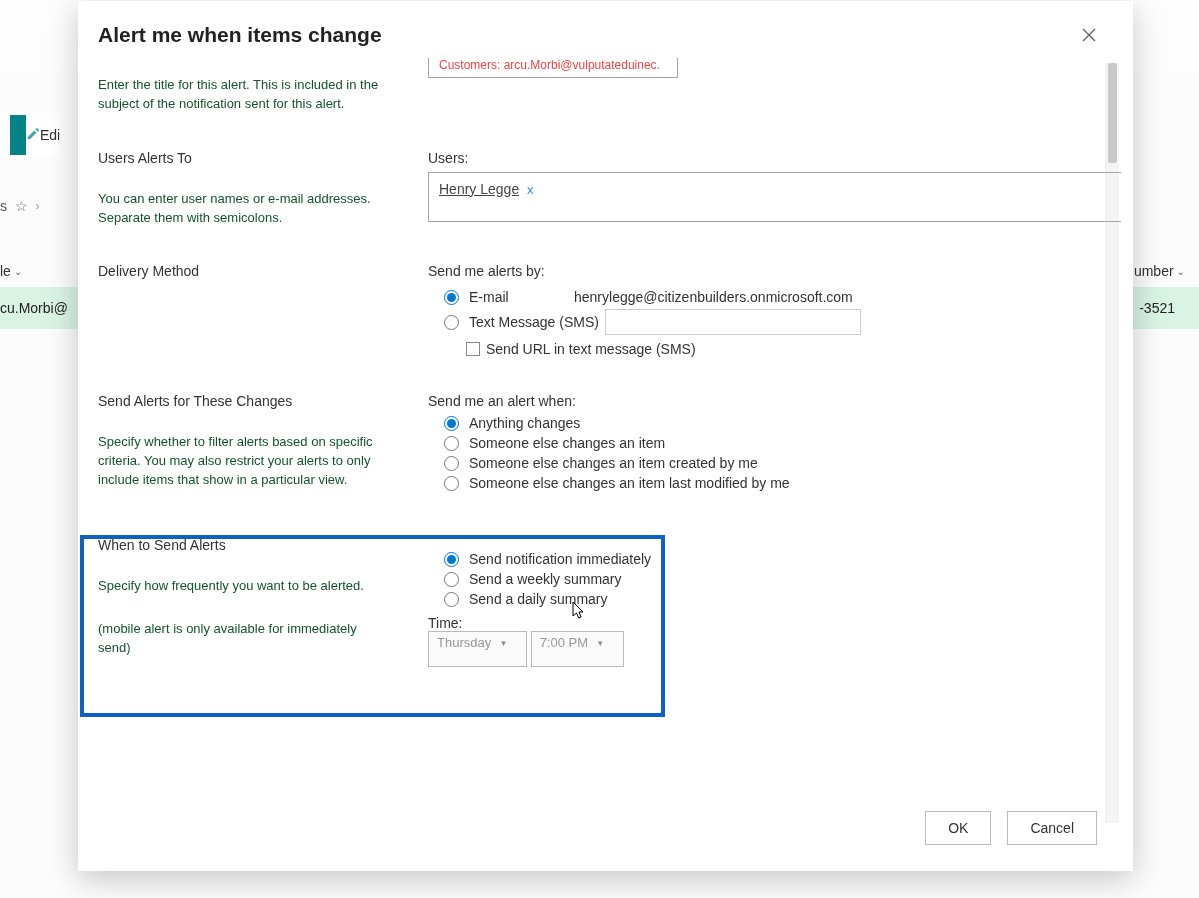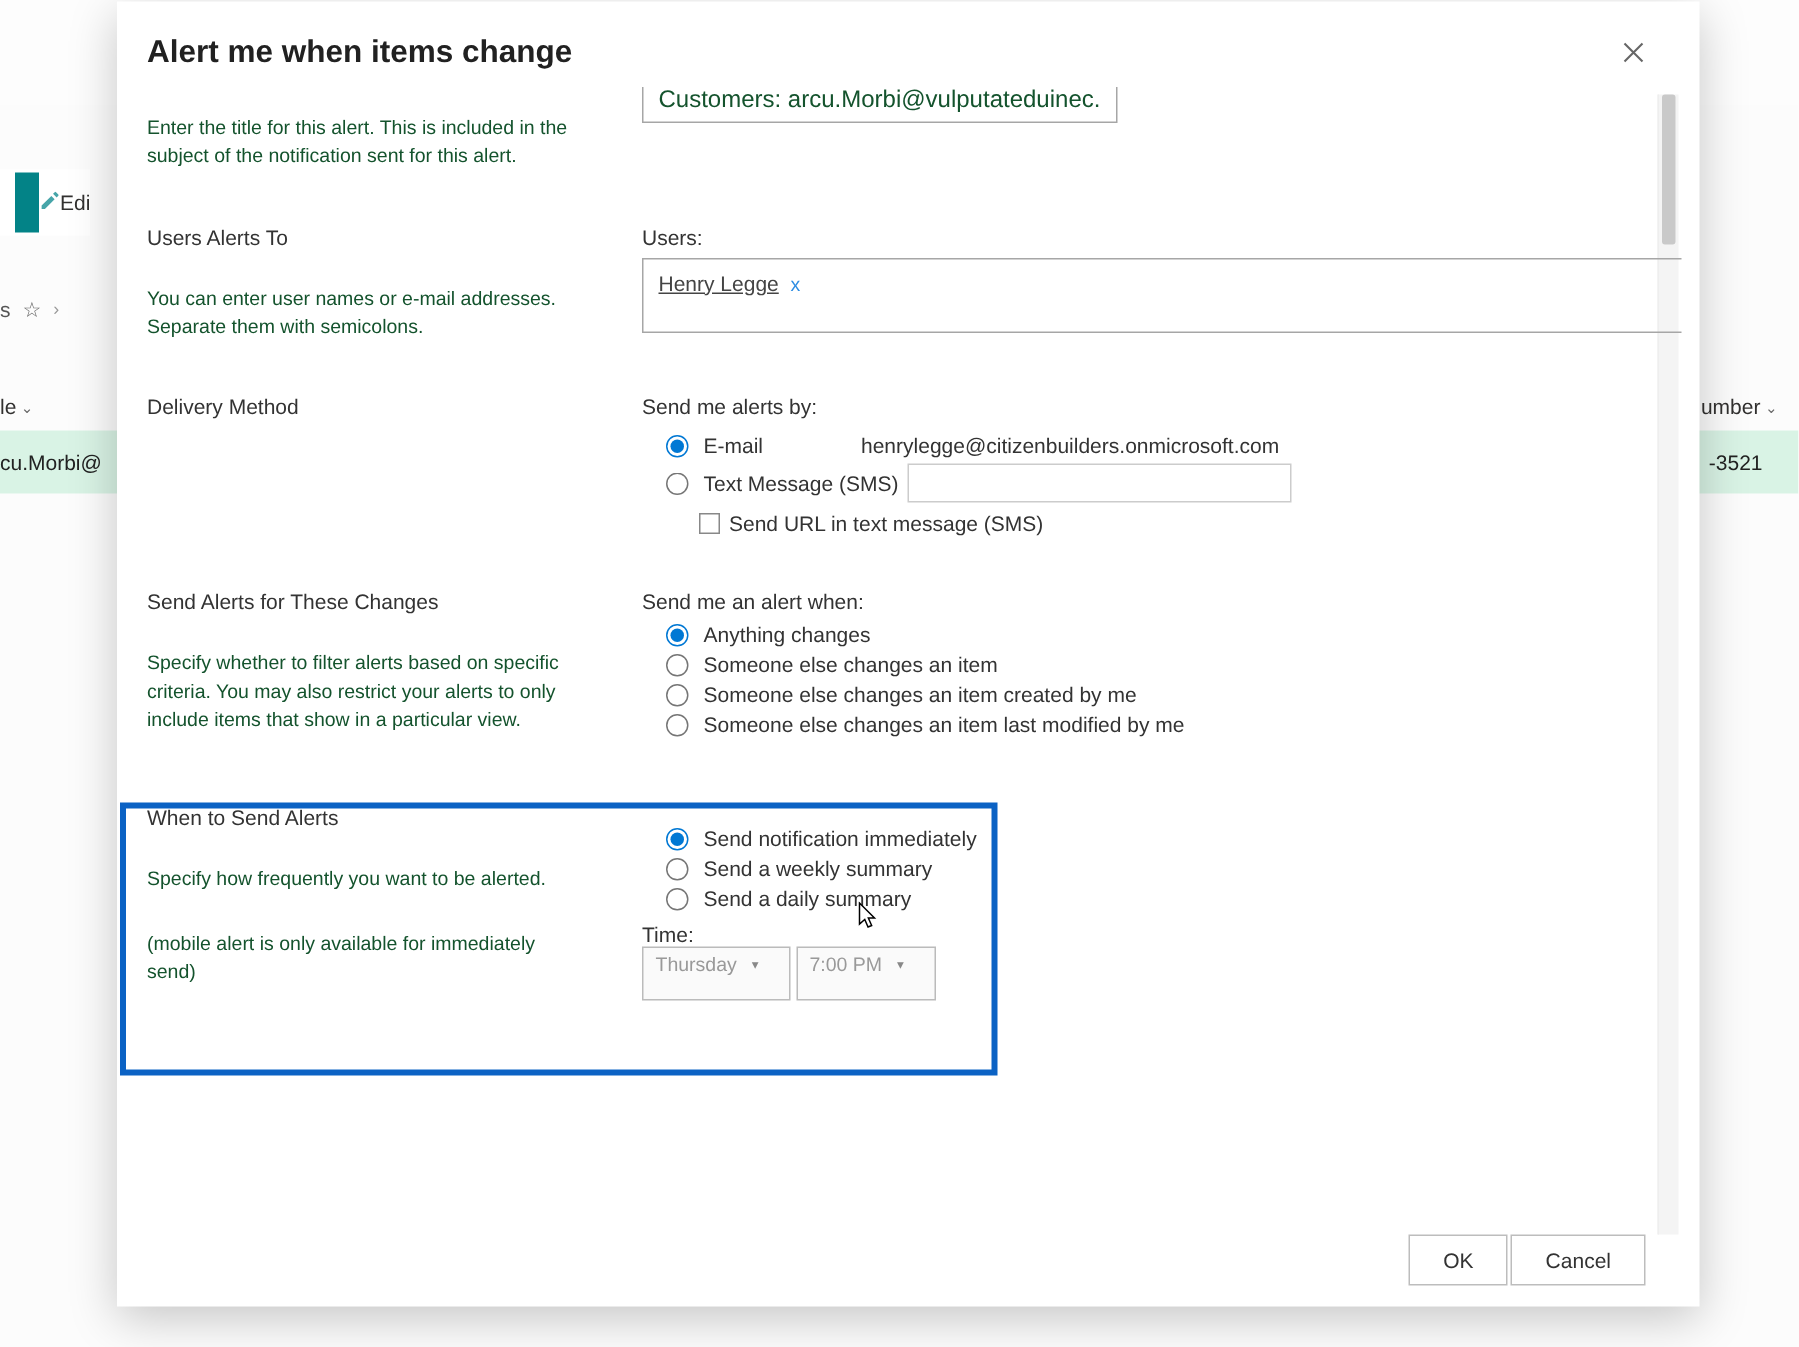--- a/index.html
+++ b/index.html
@@ -41,7 +41,7 @@
   .section-right { flex:1; font-size:14px; color:#333; }
   .cut-title-h3 { color:#888; font-size:13px; margin-bottom:6px; }
 
-  .title-input { display:inline-block; border:1px solid #a6a6a6; padding:5px 10px; font-size:16px; color:#14532d; background:#fff; min-width:250px; }
+  .title-input { display:inline-block; border:1px solid #a6a6a6; padding:5px 10px; font-size:12px; color:#ef4444; background:#fff; min-width:250px; }
 
   .field-label { font-size:14px; color:#333; margin-bottom:6px; display:block; }
   .people-box { border:1px solid #a6a6a6; min-height:50px; padding:8px 10px; width:757px; }

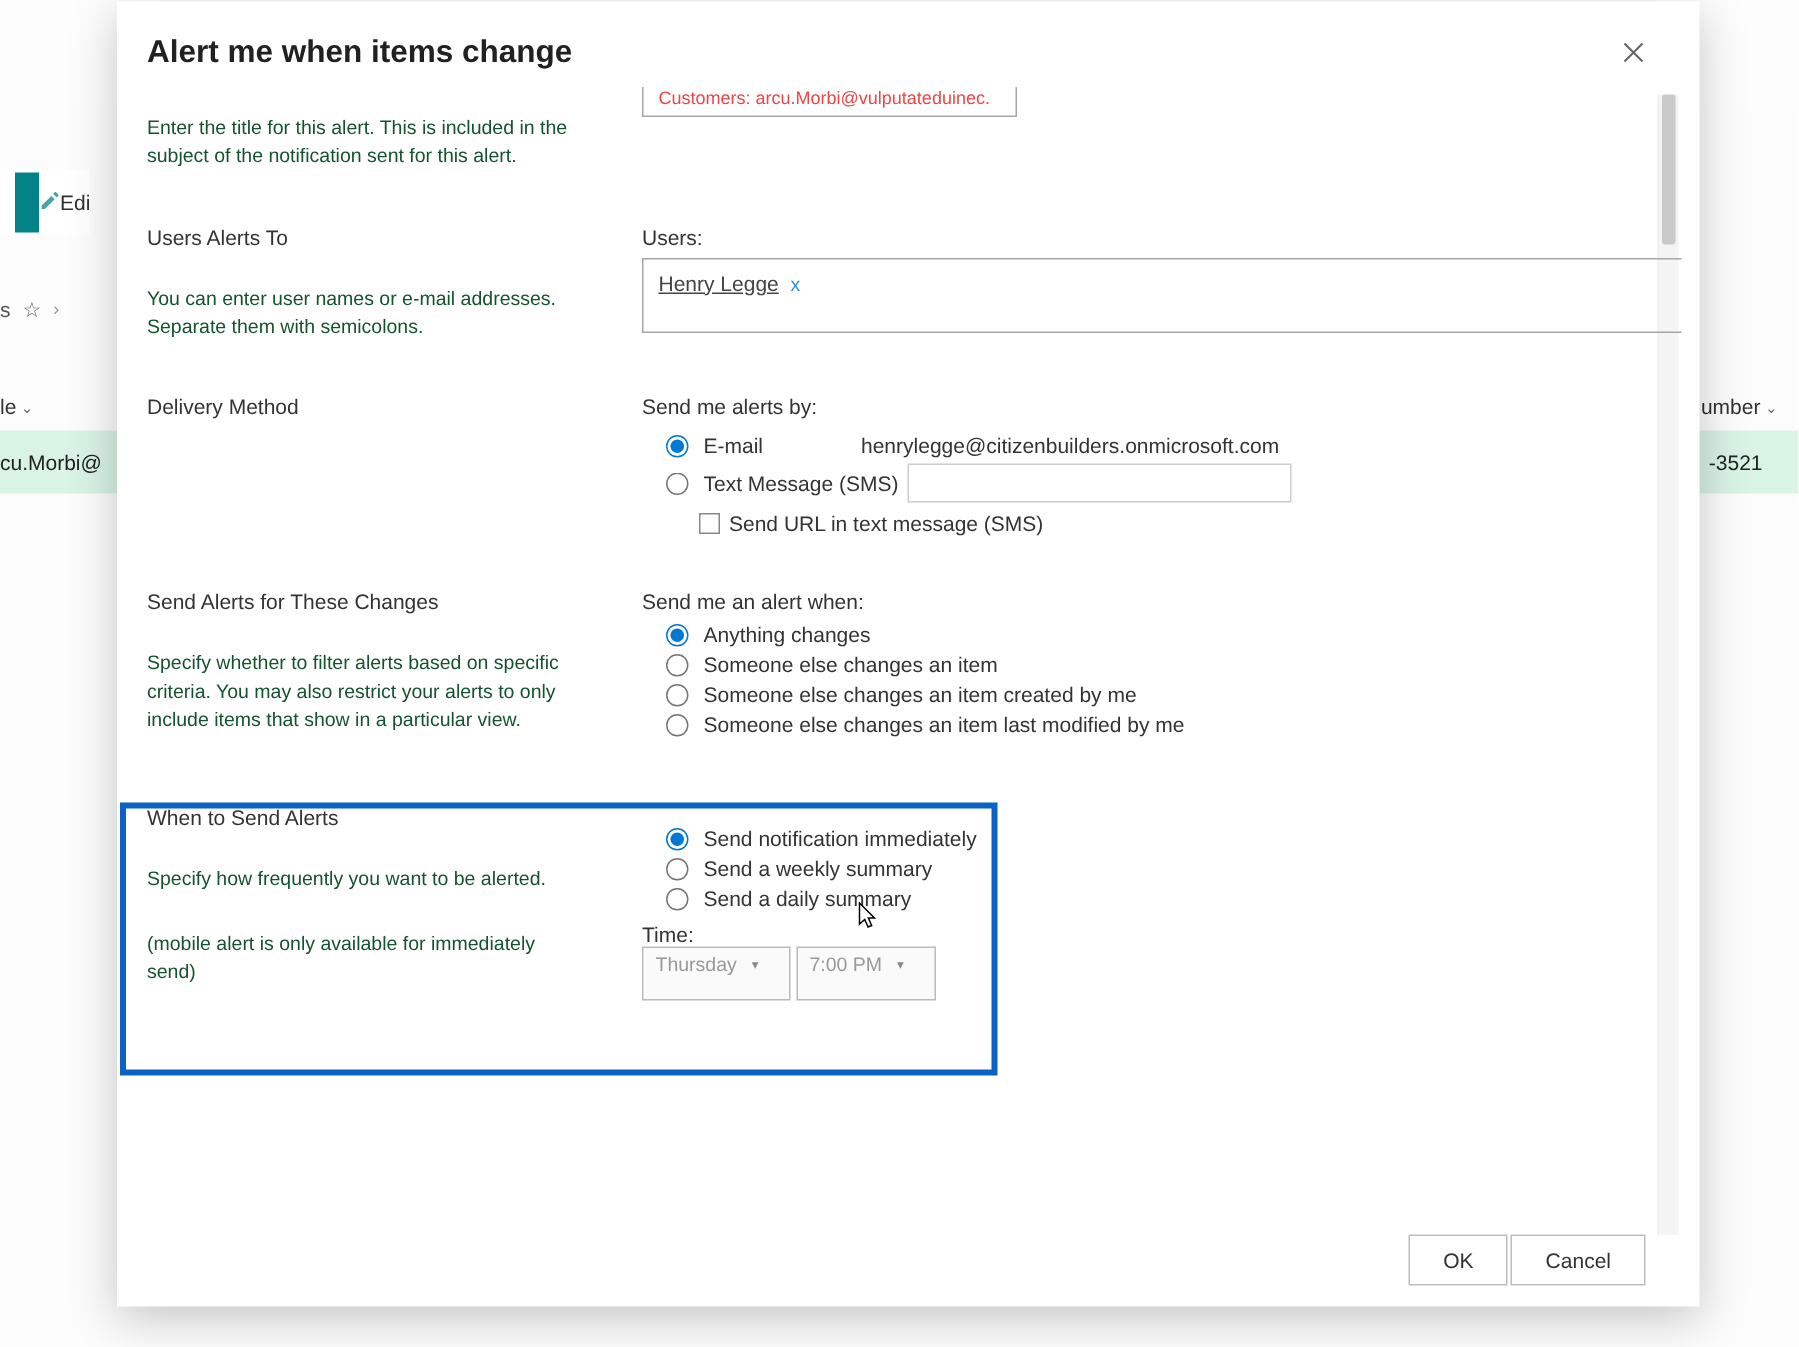--- a/index.html
+++ b/index.html
@@ -62,7 +62,7 @@
   .sel { border:1px solid #bbb; color:#999; background:#fafafa; padding:3px 20px 16px 8px; font-size:13px; display:inline-flex; align-items:center; gap:10px; }
   .sel .caret { font-size:9px; color:#888; }
 
-  .footer { position:absolute; right:36px; bottom:14px; display:flex; gap:2px; }
+  .footer { position:absolute; right:36px; bottom:26px; display:flex; gap:16px; }
   .btn { border:1px solid #bdbdbd; background:#fff; padding:8px 22px; font-size:14px; color:#333; cursor:pointer; }
 
   .cursor { position:absolute; left:494px; top:543px; width:16px; height:20px; pointer-events:none; }

